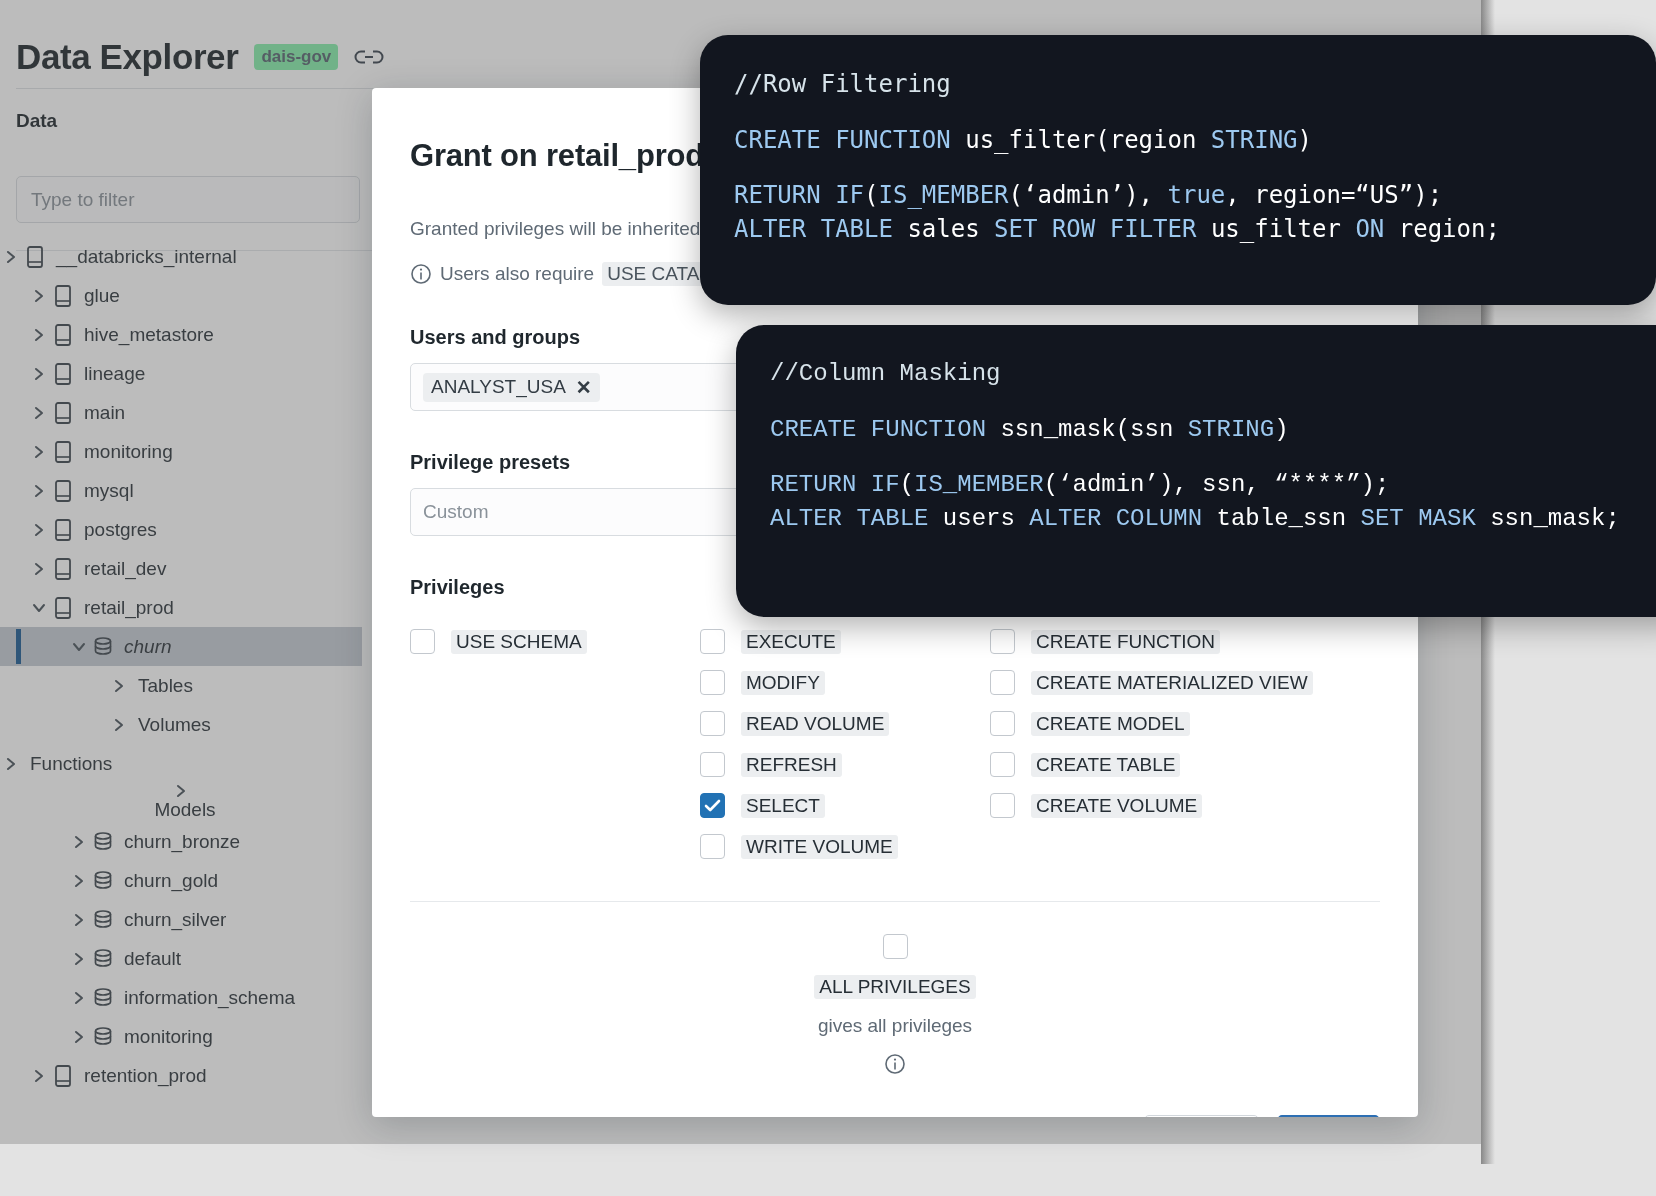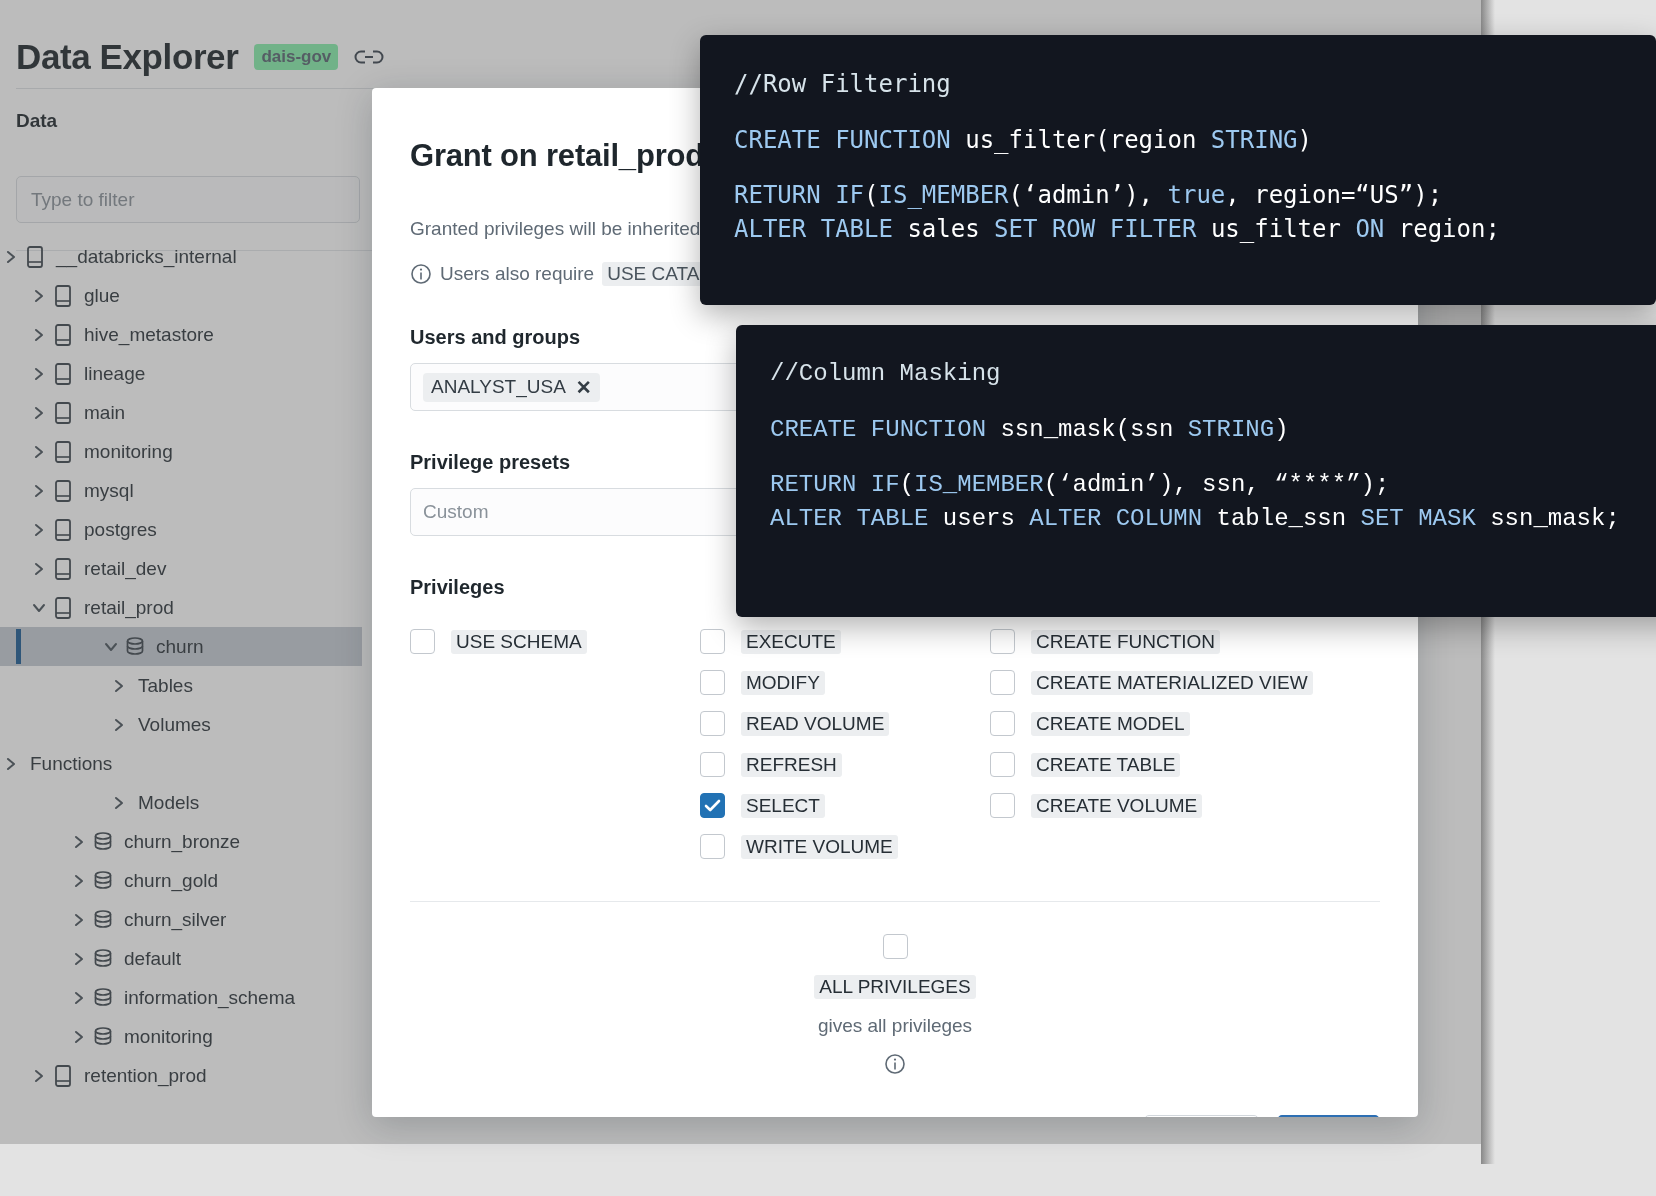--- a/index.html
+++ b/index.html
@@ -227,7 +227,7 @@
   .code-card {
     position: absolute;
     background: #12161f;
-    border-radius: 6px;
+    border-radius: 28px;
     z-index: 60;
     padding: 32px 34px 30px 34px;
     font-family: "DejaVu Sans Mono", monospace;

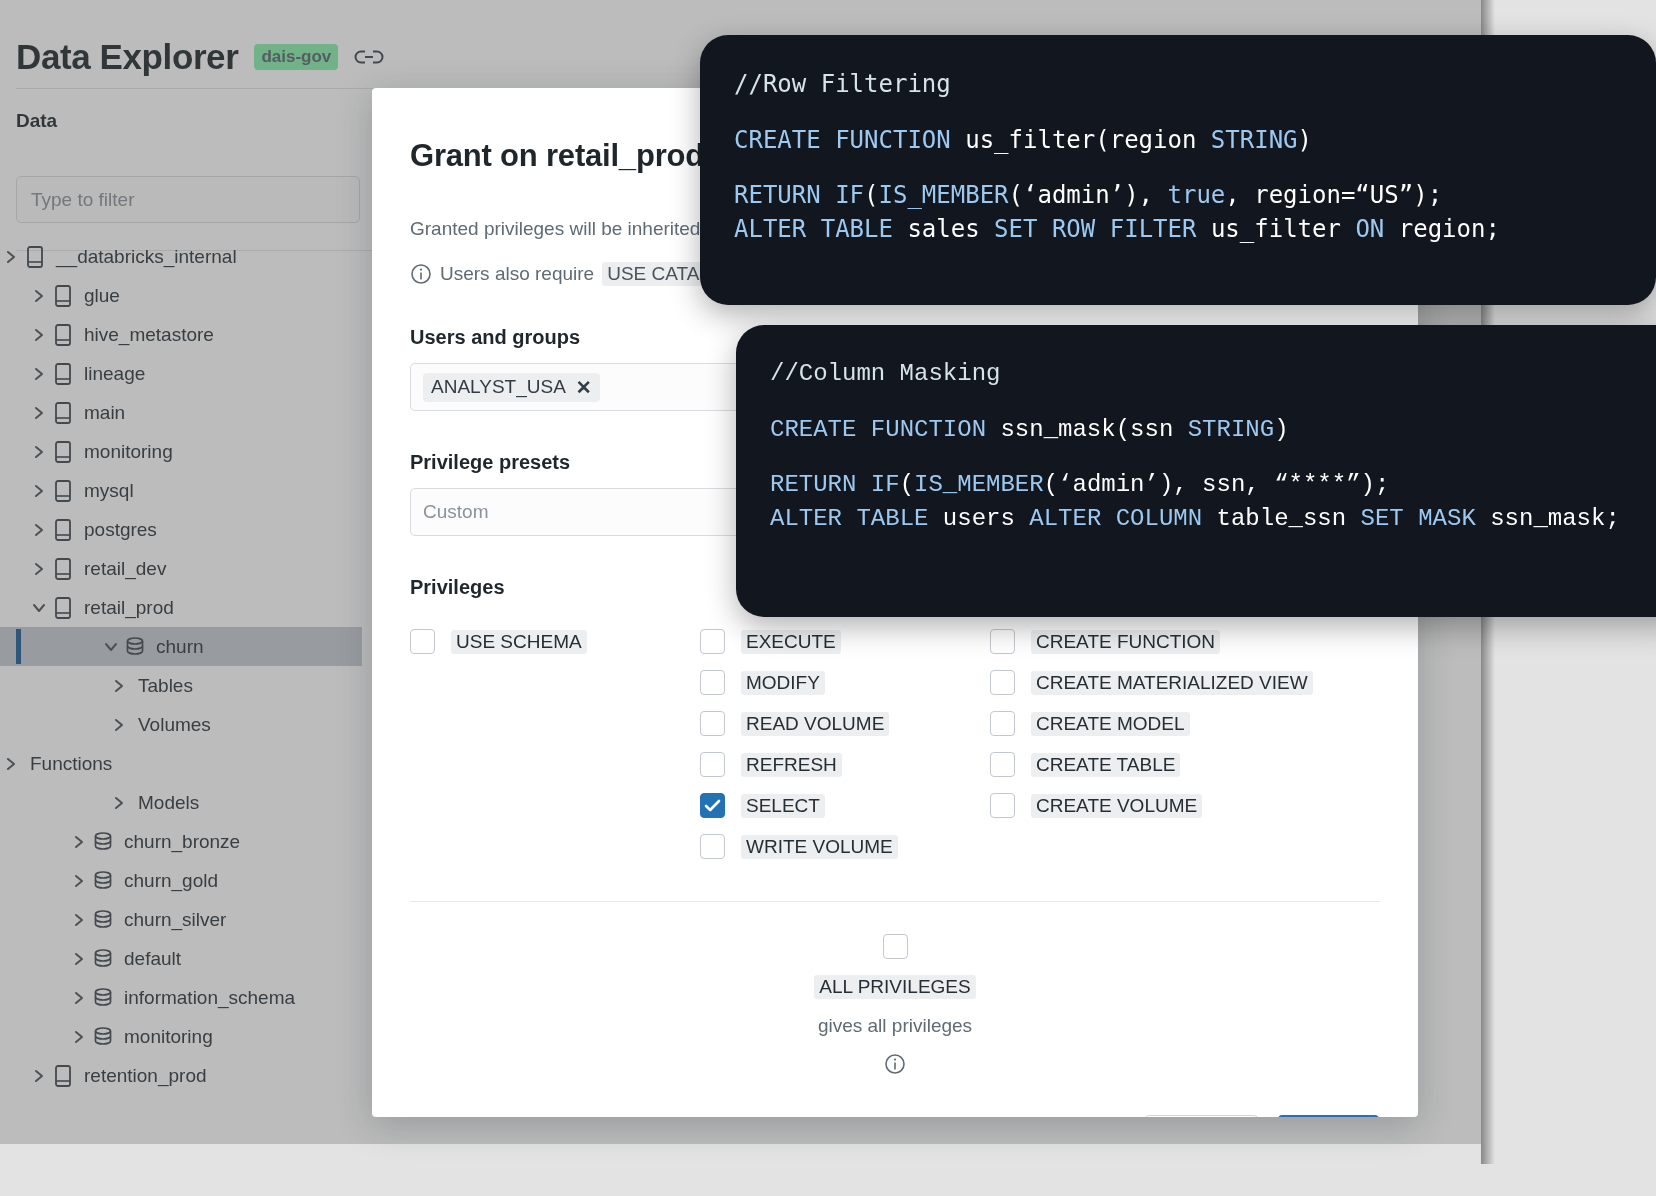--- a/index.html
+++ b/index.html
@@ -412,7 +412,7 @@
             </span>
             <span class="tree-name">retail_prod</span>
           </div>
-          <div class="tree-row selected" style="padding-left: 100px;">
+          <div class="tree-row selected" style="padding-left: 68px; font-style: italic;">
             <span class="twisty">
               <svg width="16" height="14" viewBox="0 0 16 14">
                 <path d="M3 4l5 6 5-6" stroke="#4a545d" stroke-width="2" fill="none" stroke-linecap="round" stroke-linejoin="round"></path>

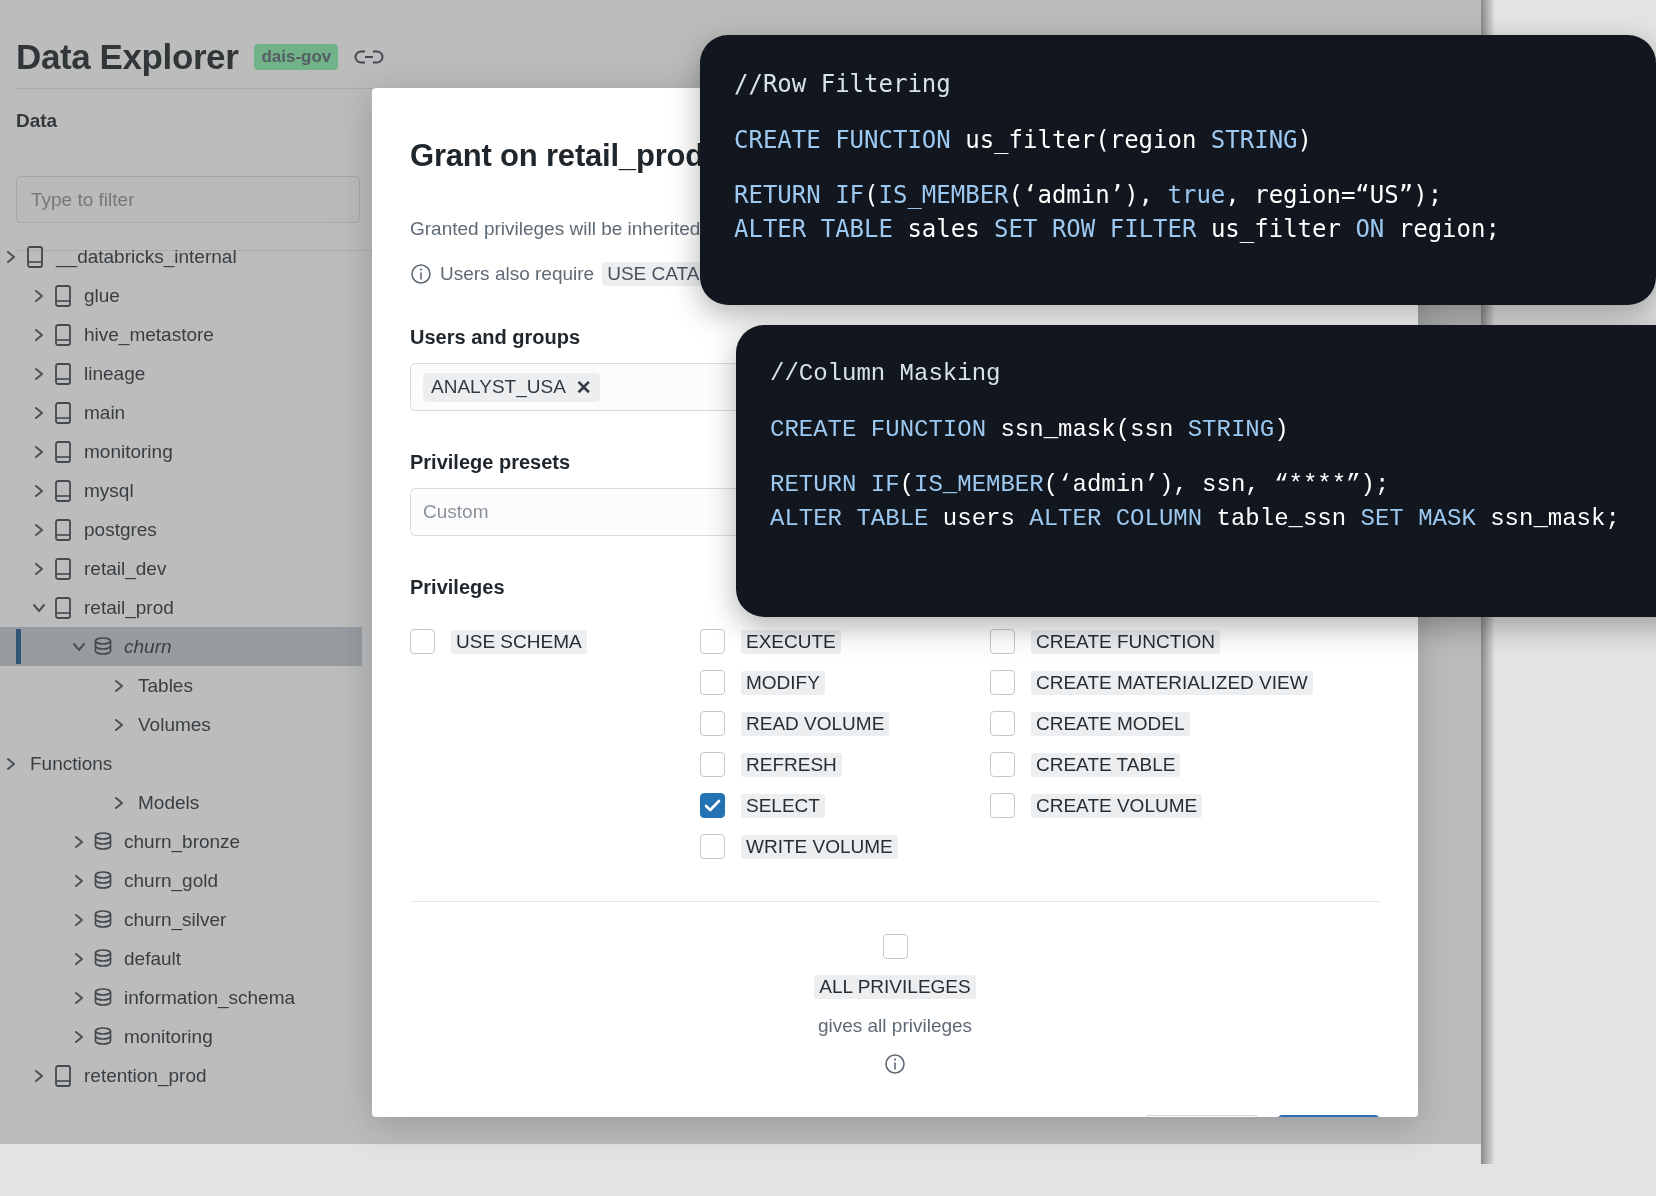--- a/index.html
+++ b/index.html
@@ -451,7 +451,7 @@
             </span>
             <span class="tree-name">Functions</span>
           </div>
-          <div class="tree-row" style="padding-left: 108px;">
+          <div class="tree-row" style=" flex-direction: column;">
             <span class="twisty">
               <svg width="14" height="16" viewBox="0 0 14 16">
                 <path d="M4 3l6 5-6 5" stroke="#4a545d" stroke-width="2" fill="none" stroke-linecap="round" stroke-linejoin="round"></path>

